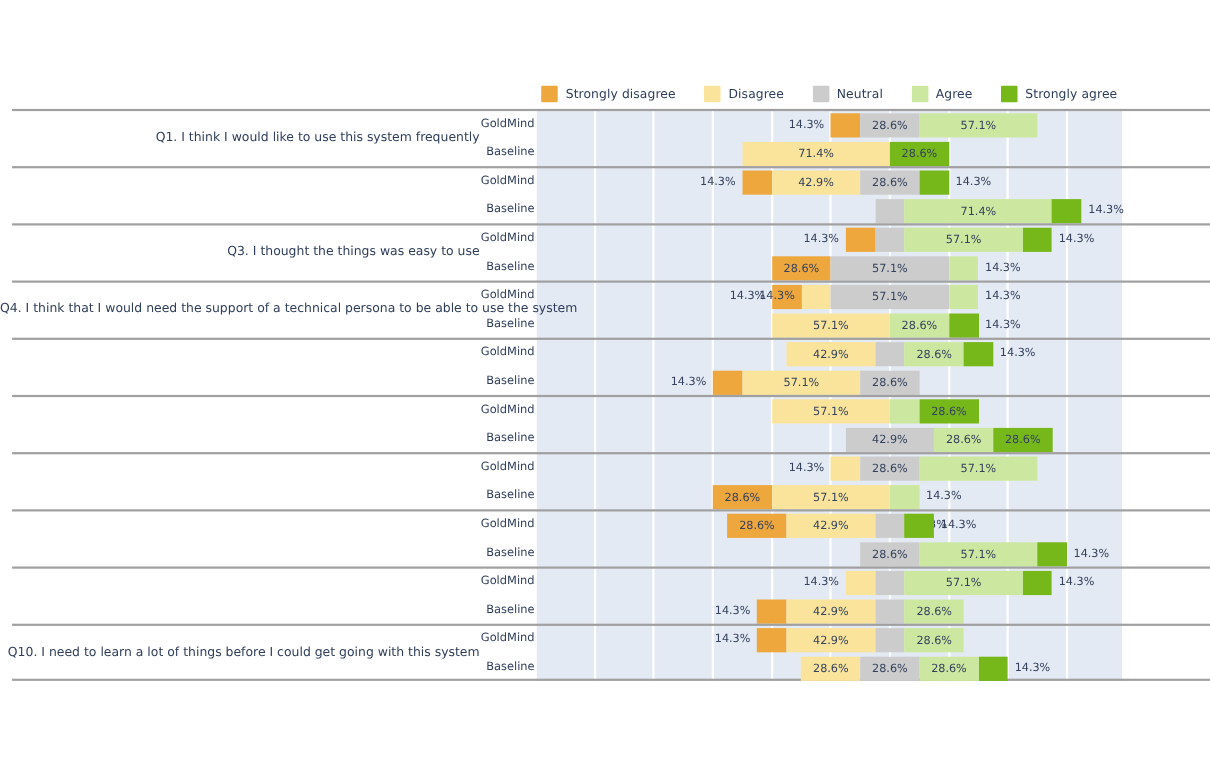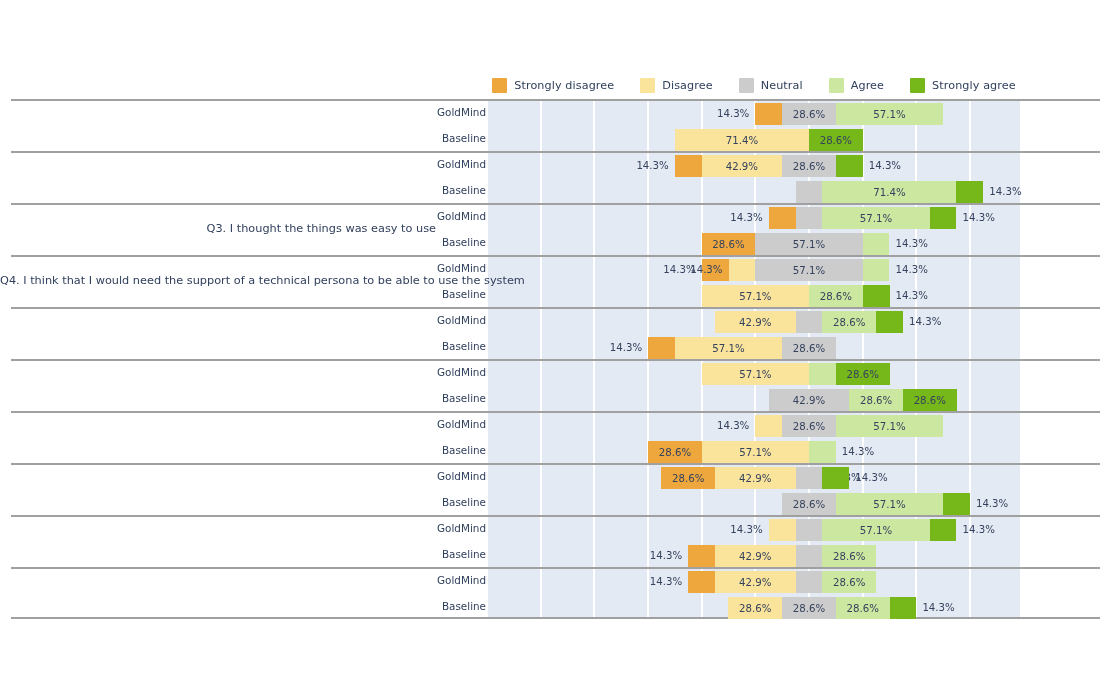--- a/index.html
+++ b/index.html
@@ -161,6 +161,7 @@
   <div id="rows">
       <div class="qrow" style="top: 99px;">
         <div class="sep"></div>
+        <div class="qlabel">Q1. I think I would like to use this system frequently</div>
         <div class="grouplabel gm">GoldMind</div>
         <div class="barlane gm">
           <div class="outlabel left" style="right: 270.7px;">14.3%</div>

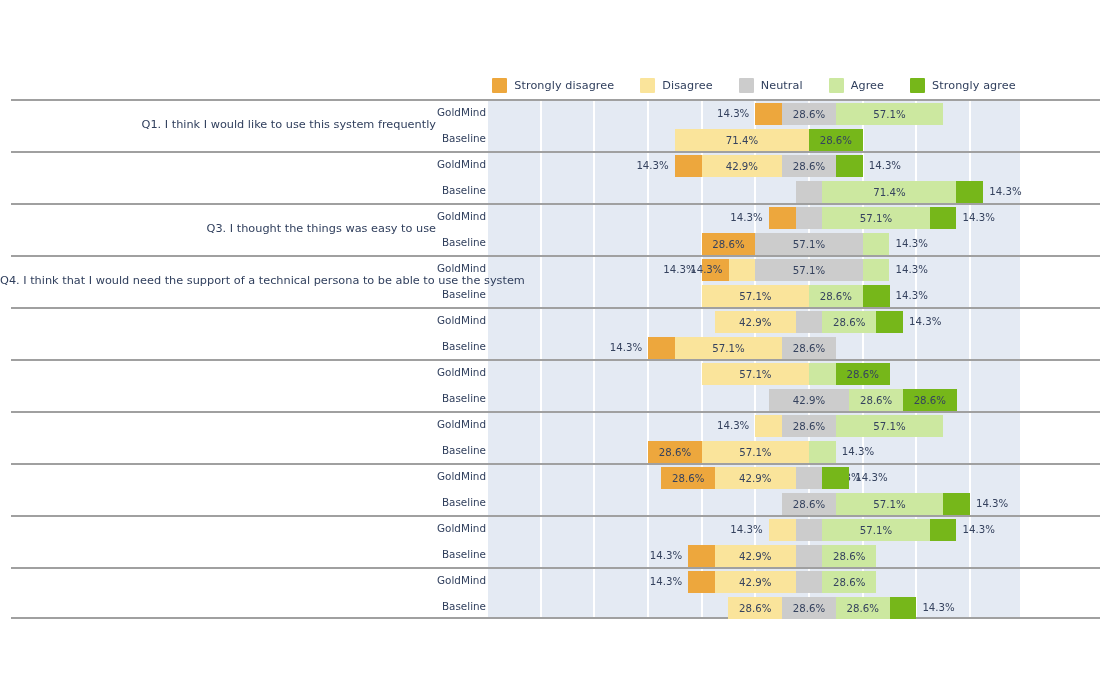--- a/index.html
+++ b/index.html
@@ -399,6 +399,7 @@
       <div class="qrow" style="top: 567px;">
         <div class="sep"></div>
         <div class="sep last"></div>
+        <div class="qlabel">Q10. I need to learn a lot of things before I could get going with this system</div>
         <div class="grouplabel gm">GoldMind</div>
         <div class="barlane gm">
           <div class="outlabel left" style="right: 337.825px;">14.3%</div>

